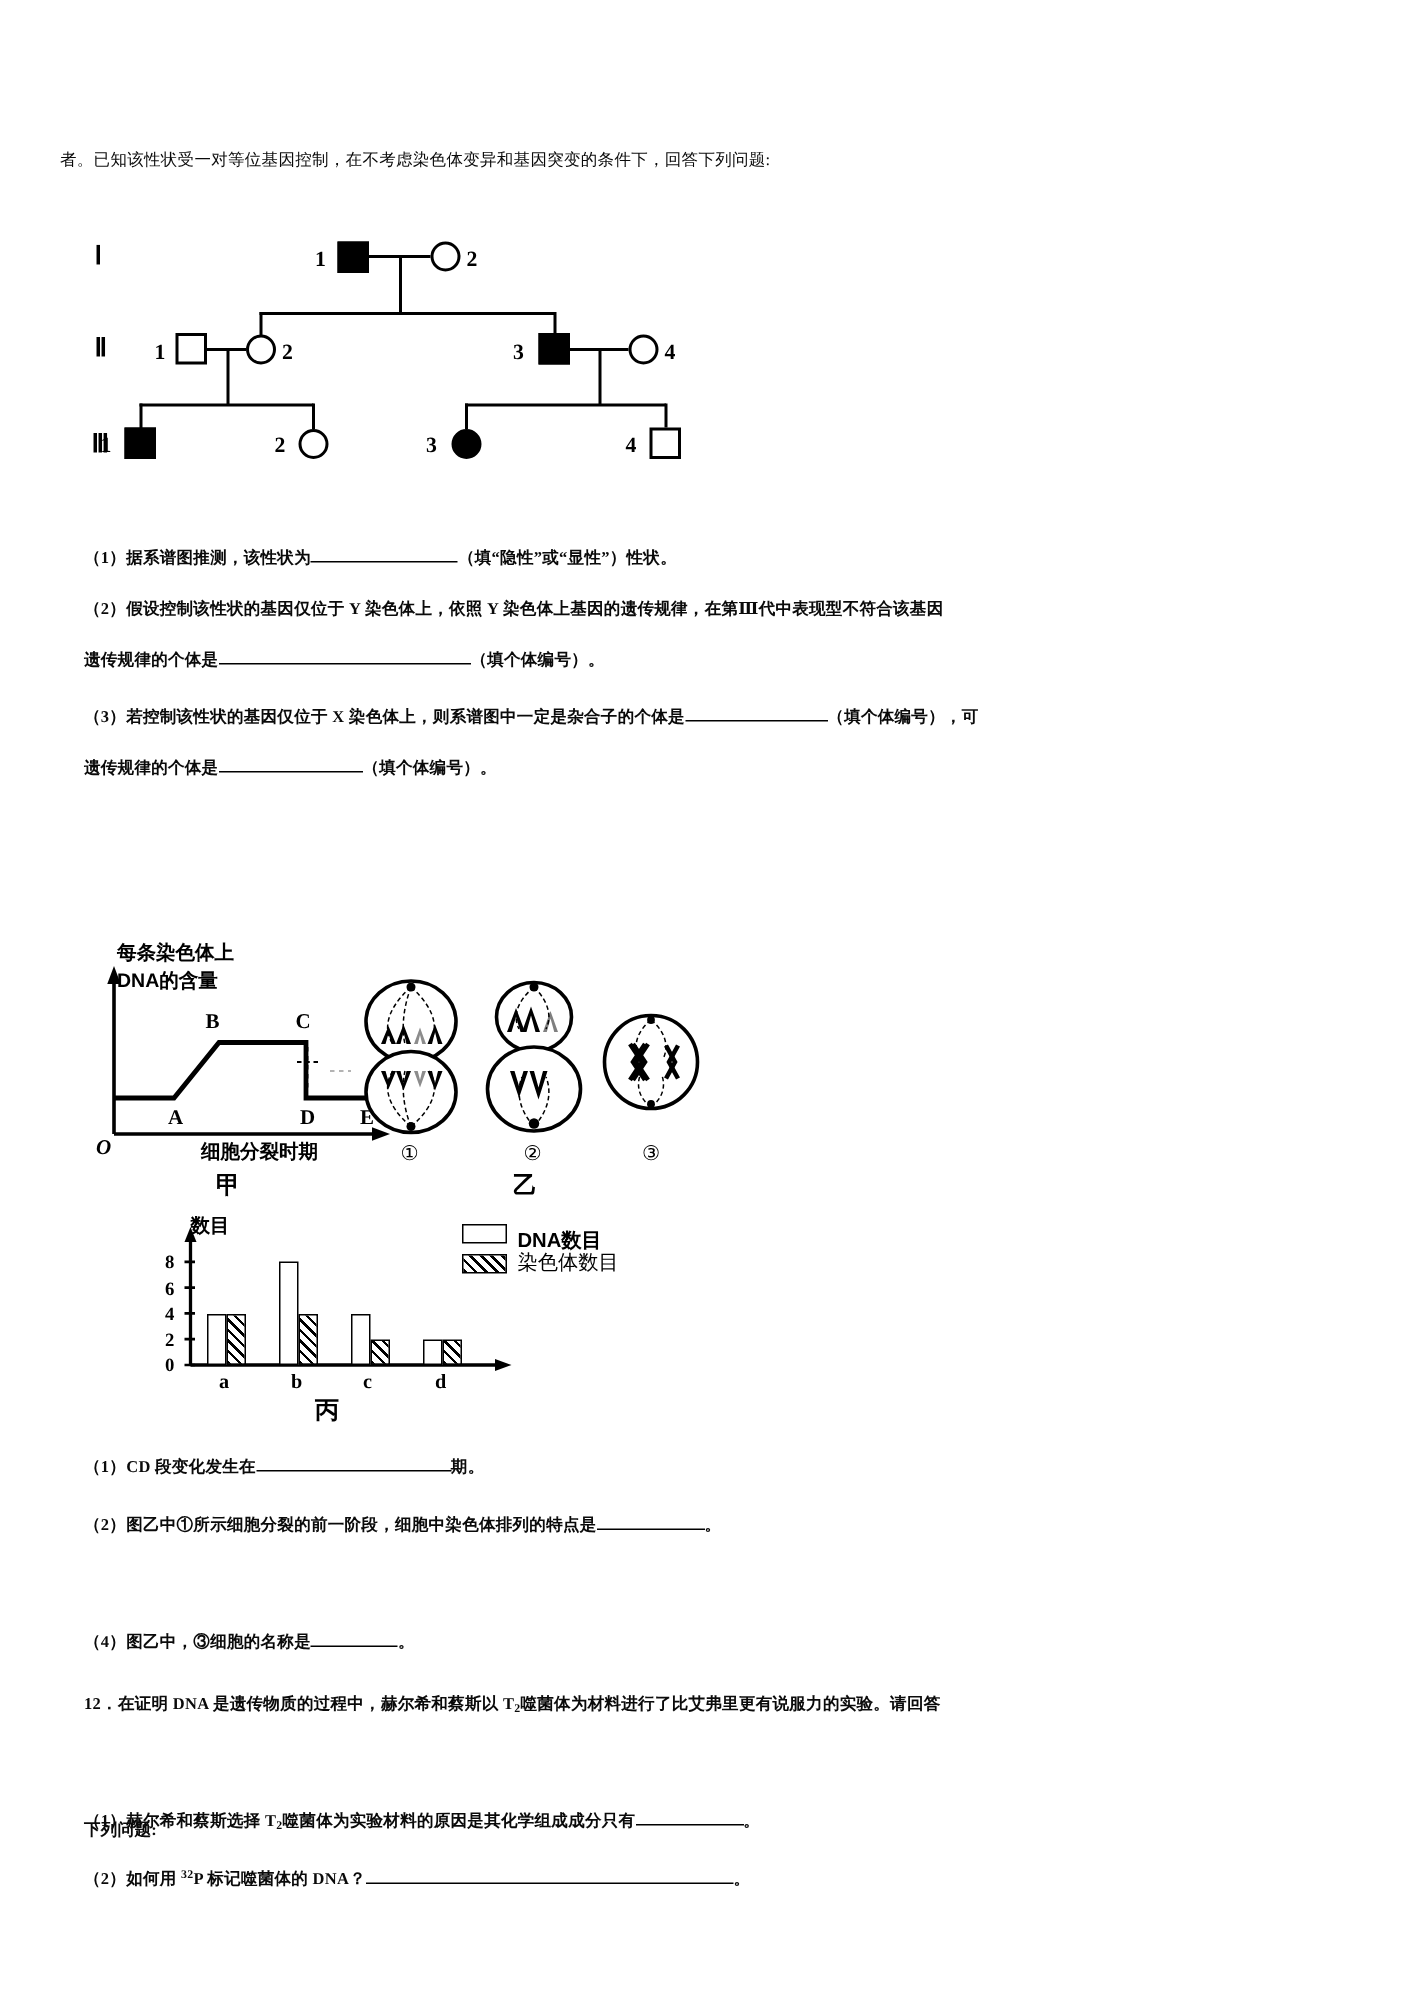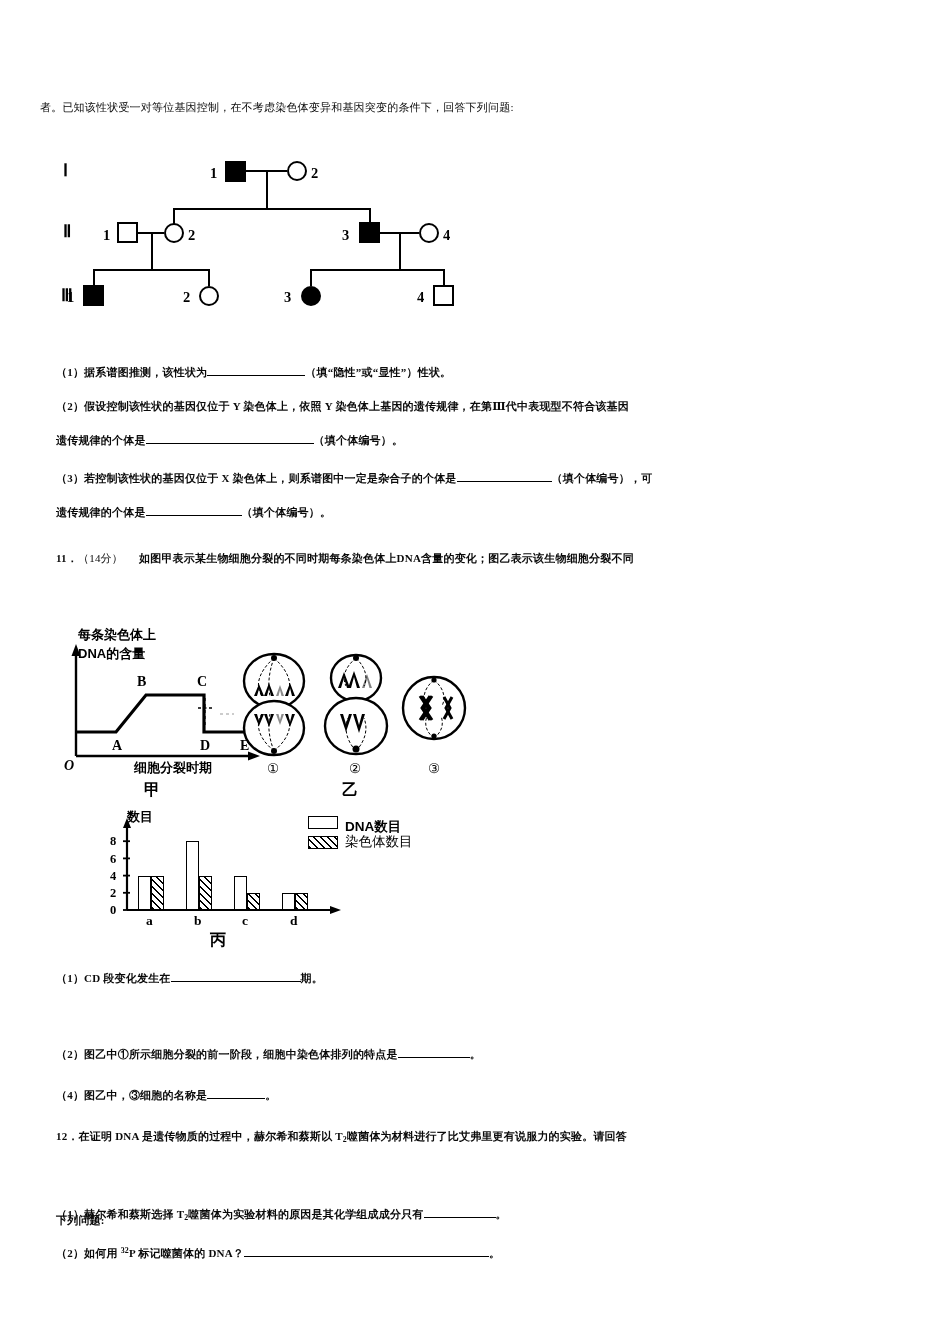--- a/index.html
+++ b/index.html
@@ -248,9 +248,6 @@
     <span>遗传规律的个体是</span><span class="blank" style="width:96px;"></span><span>（填个体编号）。</span>
   </div>
 
-  <div class="para txt" style="top:548px;">
-    <span class="bold">11．</span><span>（14分）</span><span class="bold">如图甲表示某生物细胞分裂的不同时期每条染色体上DNA含量的变化；图乙表示该生物细胞分裂不同</span>
-  </div>
 
   <div id="graph-jia">
     <div class="axis-lbl" style="left:16px; top:-2px;">每条染色体上</div>

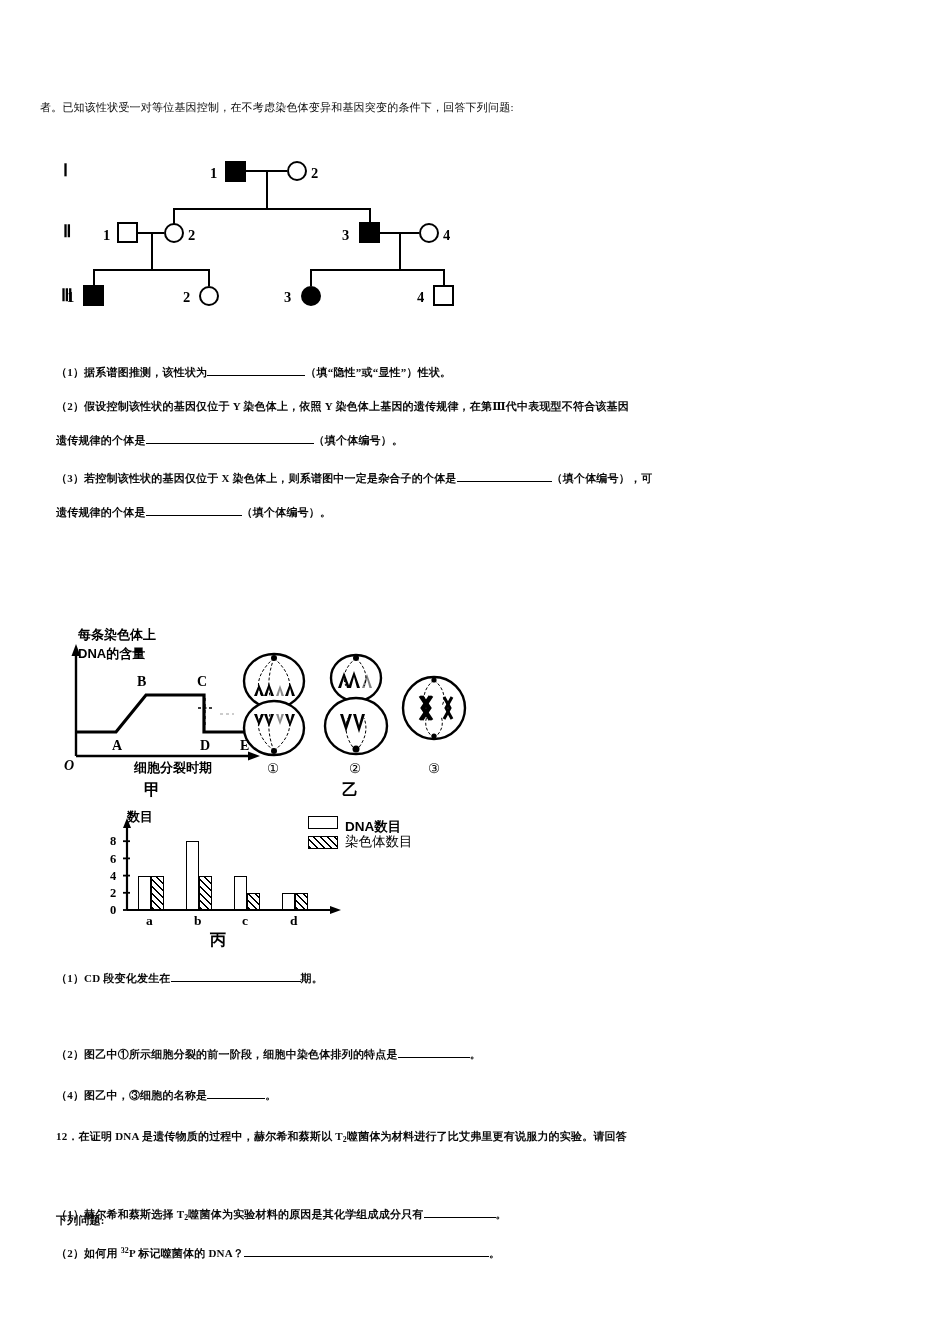--- a/index.html
+++ b/index.html
@@ -391,7 +391,7 @@
     <span>（1）</span><span>CD 段变化发生在</span><span class="blank" style="width:130px;"></span><span>期。</span>
   </div>
 
-  <div class="para txt bold" style="top:1044px;">
+  <div class="para txt bold" style="top:1007px;">
     <span>（2）</span><span>图乙中①所示细胞分裂的前一阶段，细胞中染色体排列的特点是</span><span class="blank" style="width:72px;"></span><span>。</span>
   </div>
 

